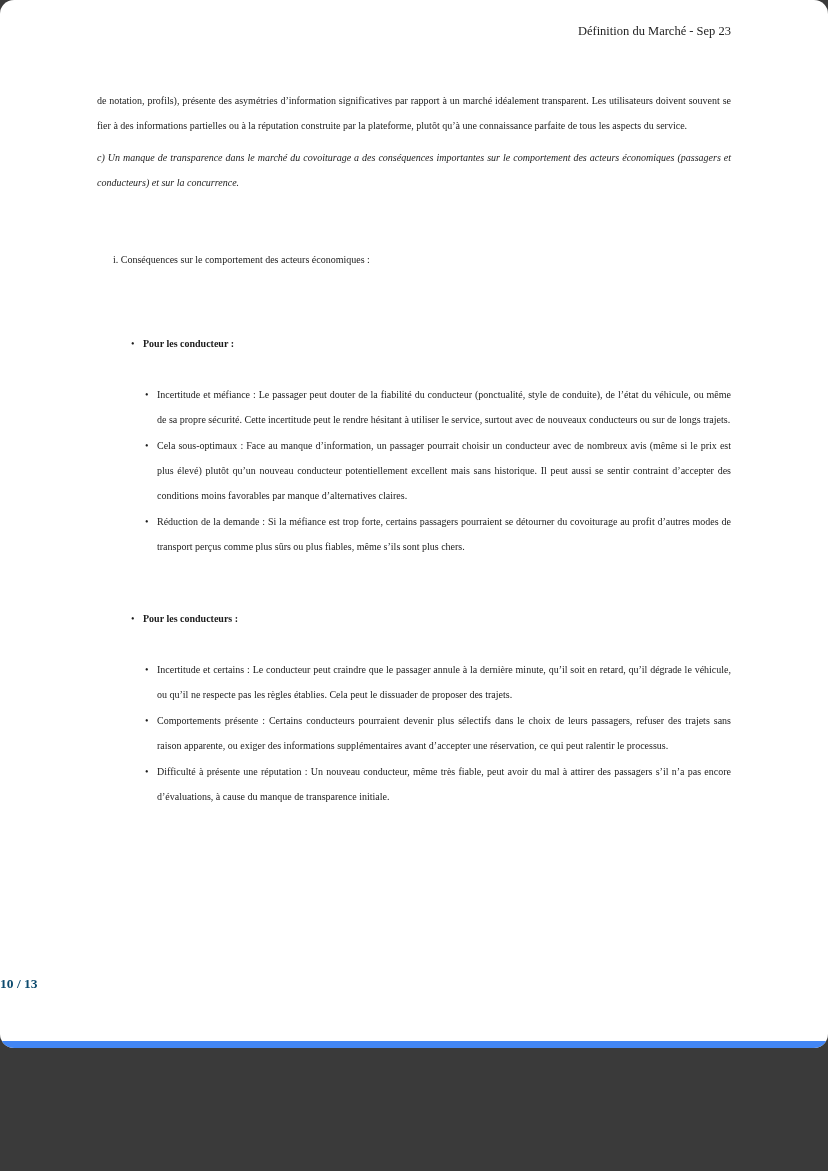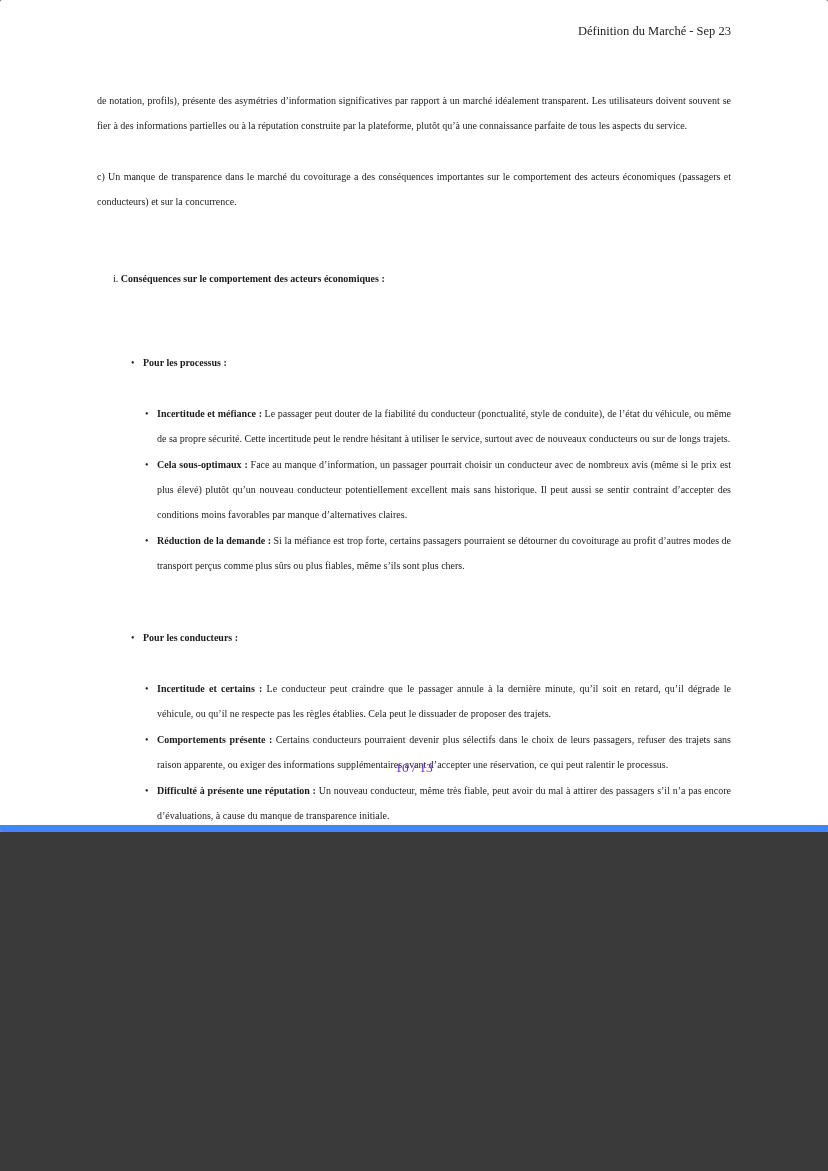--- a/index.html
+++ b/index.html
@@ -10,9 +10,9 @@
   }
   .page {
     position: relative;
-    width: 828px; height: 832px;
+    width: 828px; height: 1048px;
     background: #ffffff;
-    border-radius: 2px;
+    border-radius: 14px;
     overflow: hidden;
     color: #1b1b1b;
   }

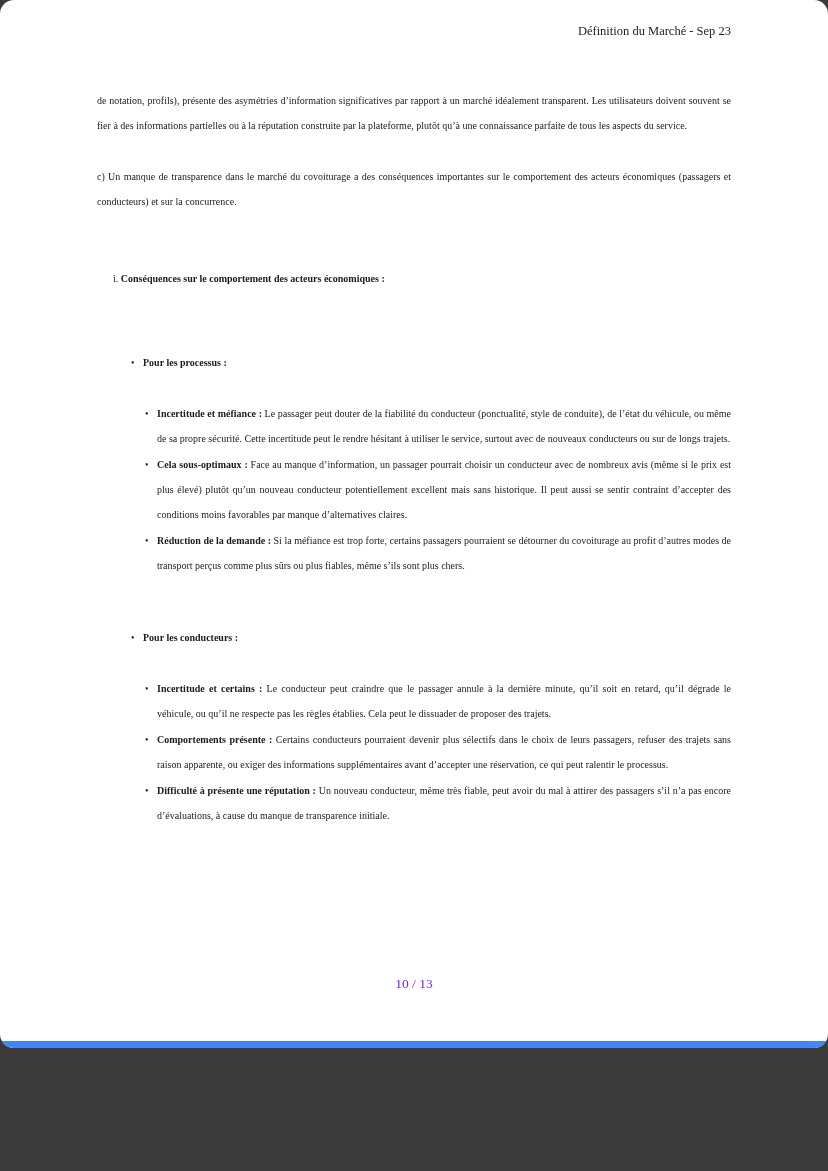--- a/index.html
+++ b/index.html
@@ -33,7 +33,7 @@
   }
   .para { margin-top: 0; }
   .para1 { margin-top: 49px; }
-  .para2 { margin-top: 26px; }
+  .para2 { margin-top: 7px; font-style: italic; }
   .section-heading {
     margin-top: 52px;
     margin-left: 16px;

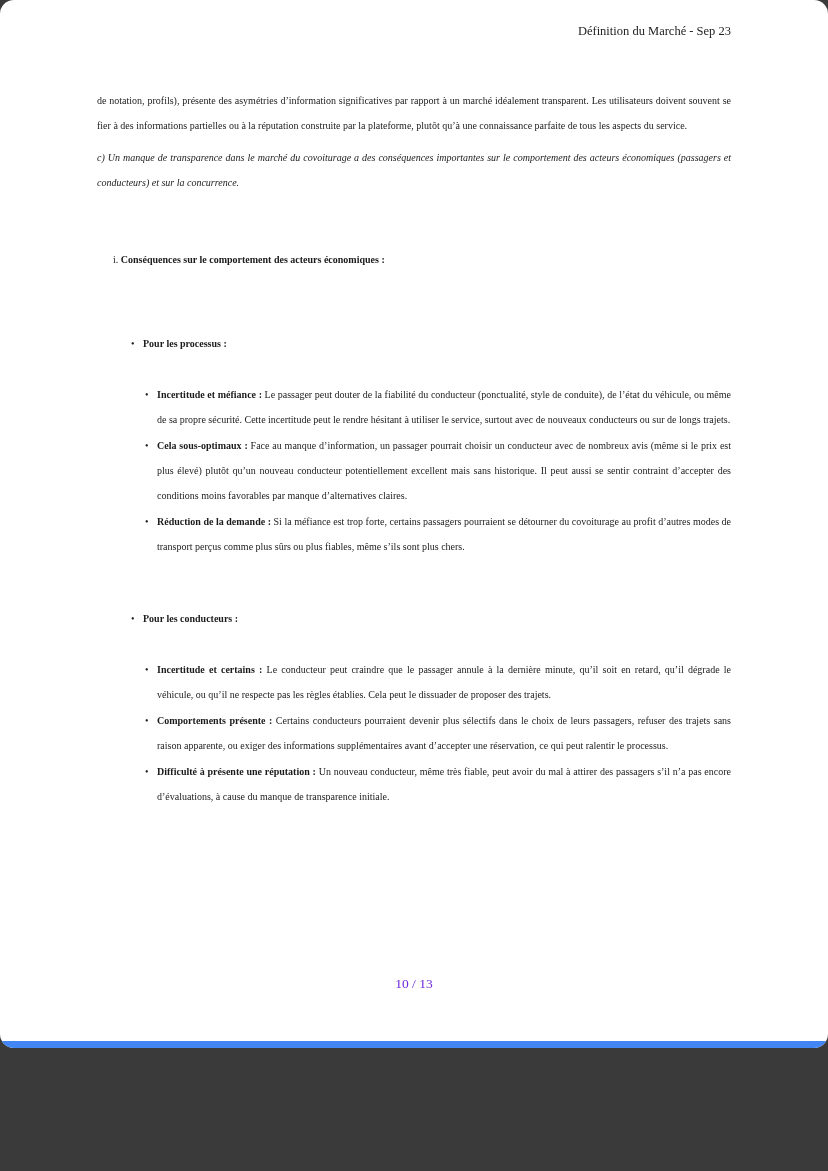--- a/index.html
+++ b/index.html
@@ -38,7 +38,7 @@
     margin-top: 52px;
     margin-left: 16px;
   }
-  .section-heading b { font-weight: bold; }
+  .section-heading b { font-weight: normal; }
   .group-title {
     margin-top: 59px;
     position: relative;

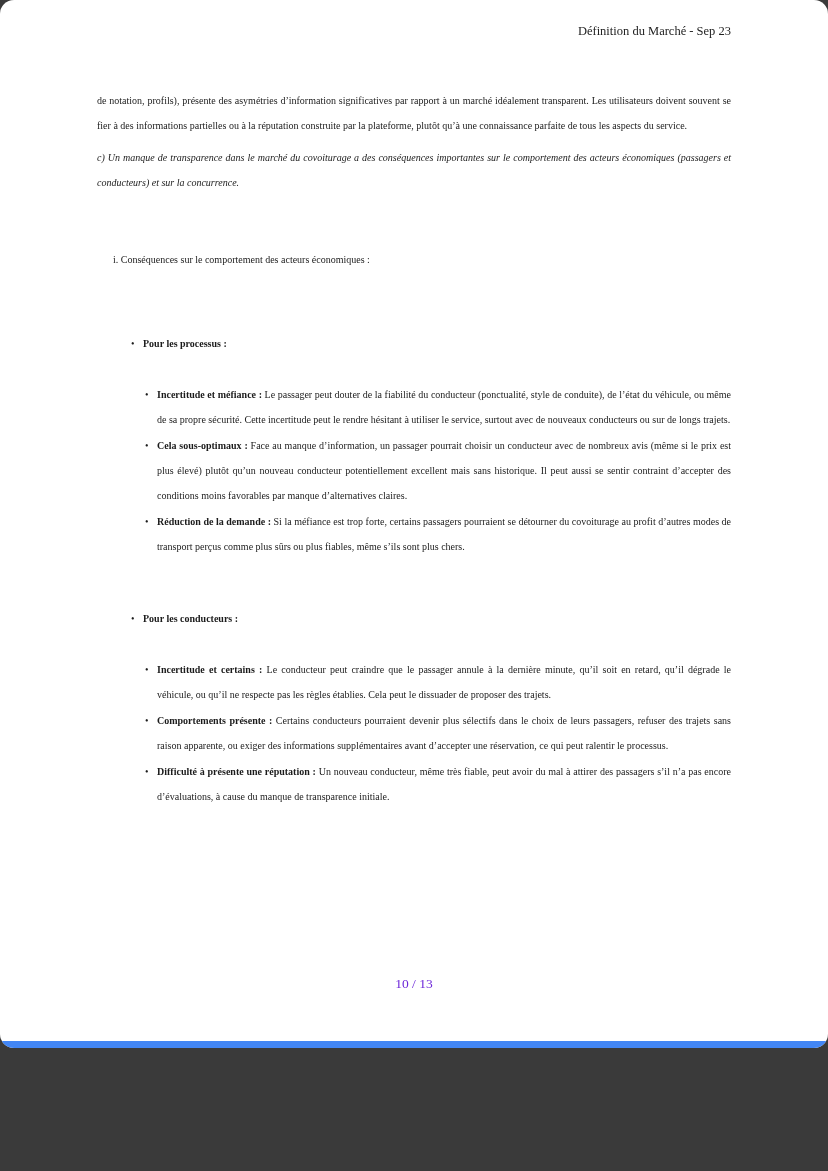--- a/index.html
+++ b/index.html
@@ -100,7 +100,7 @@
       <div class="group group1">
         <div class="group-title">
           <span class="dot">•</span>
-          <span>Pour les processus :</span>
+          <span>Pour les conducteur :</span>
         </div>
         <div class="items">
           <div class="li">

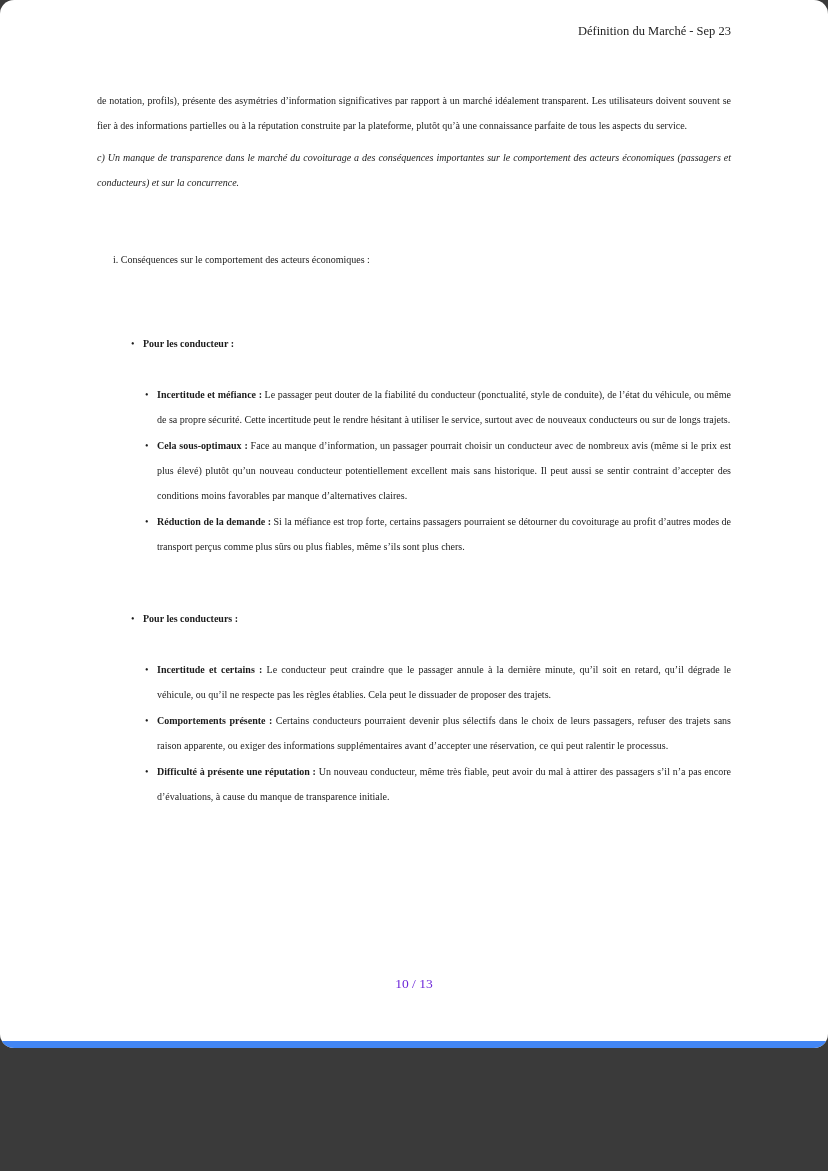--- a/index.html
+++ b/index.html
@@ -60,7 +60,7 @@
     top: 0;
     font-weight: normal;
   }
-  .li b { font-weight: bold; }
+  .li b { font-weight: normal; }
   .footer {
     position: absolute;
     left: 0; right: 0;

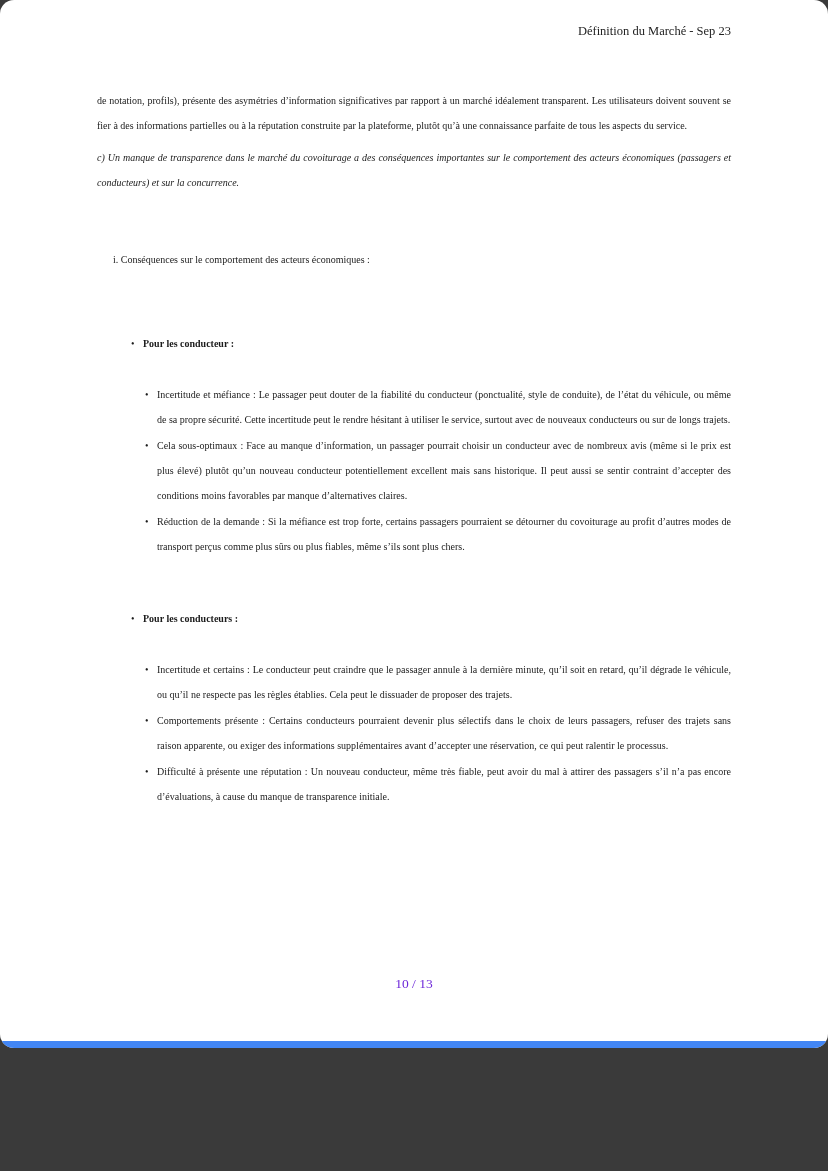--- a/index.html
+++ b/index.html
@@ -65,9 +65,9 @@
     position: absolute;
     left: 0; right: 0;
     bottom: 56px;
-    text-align: center;
     font-size: 13.5px;
-    color: #6d28d9;
+    color: #0c4a6e;
+    font-weight: bold;
   }
   .bottom-bar {
     position: absolute;

